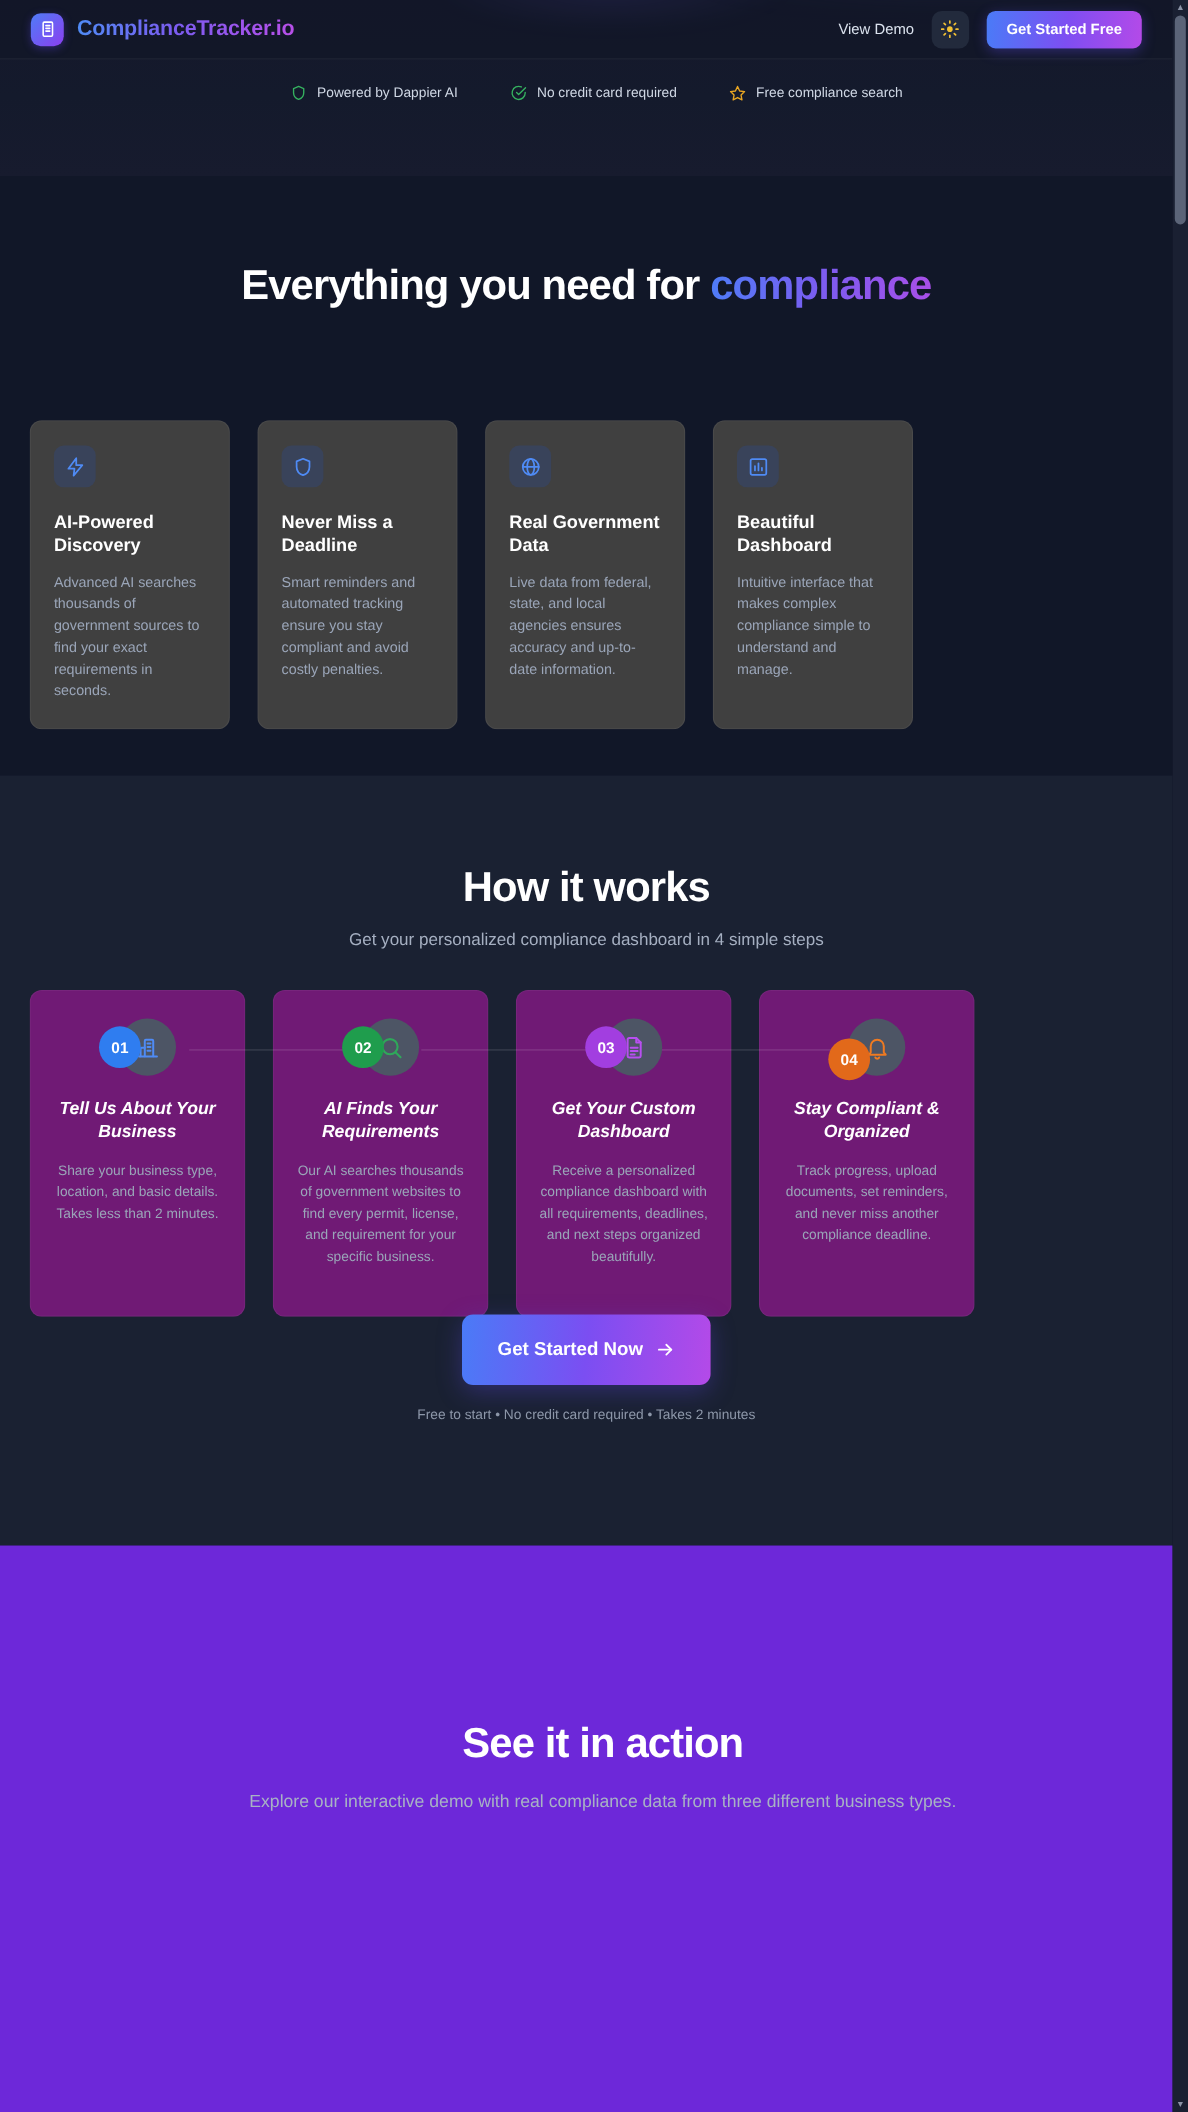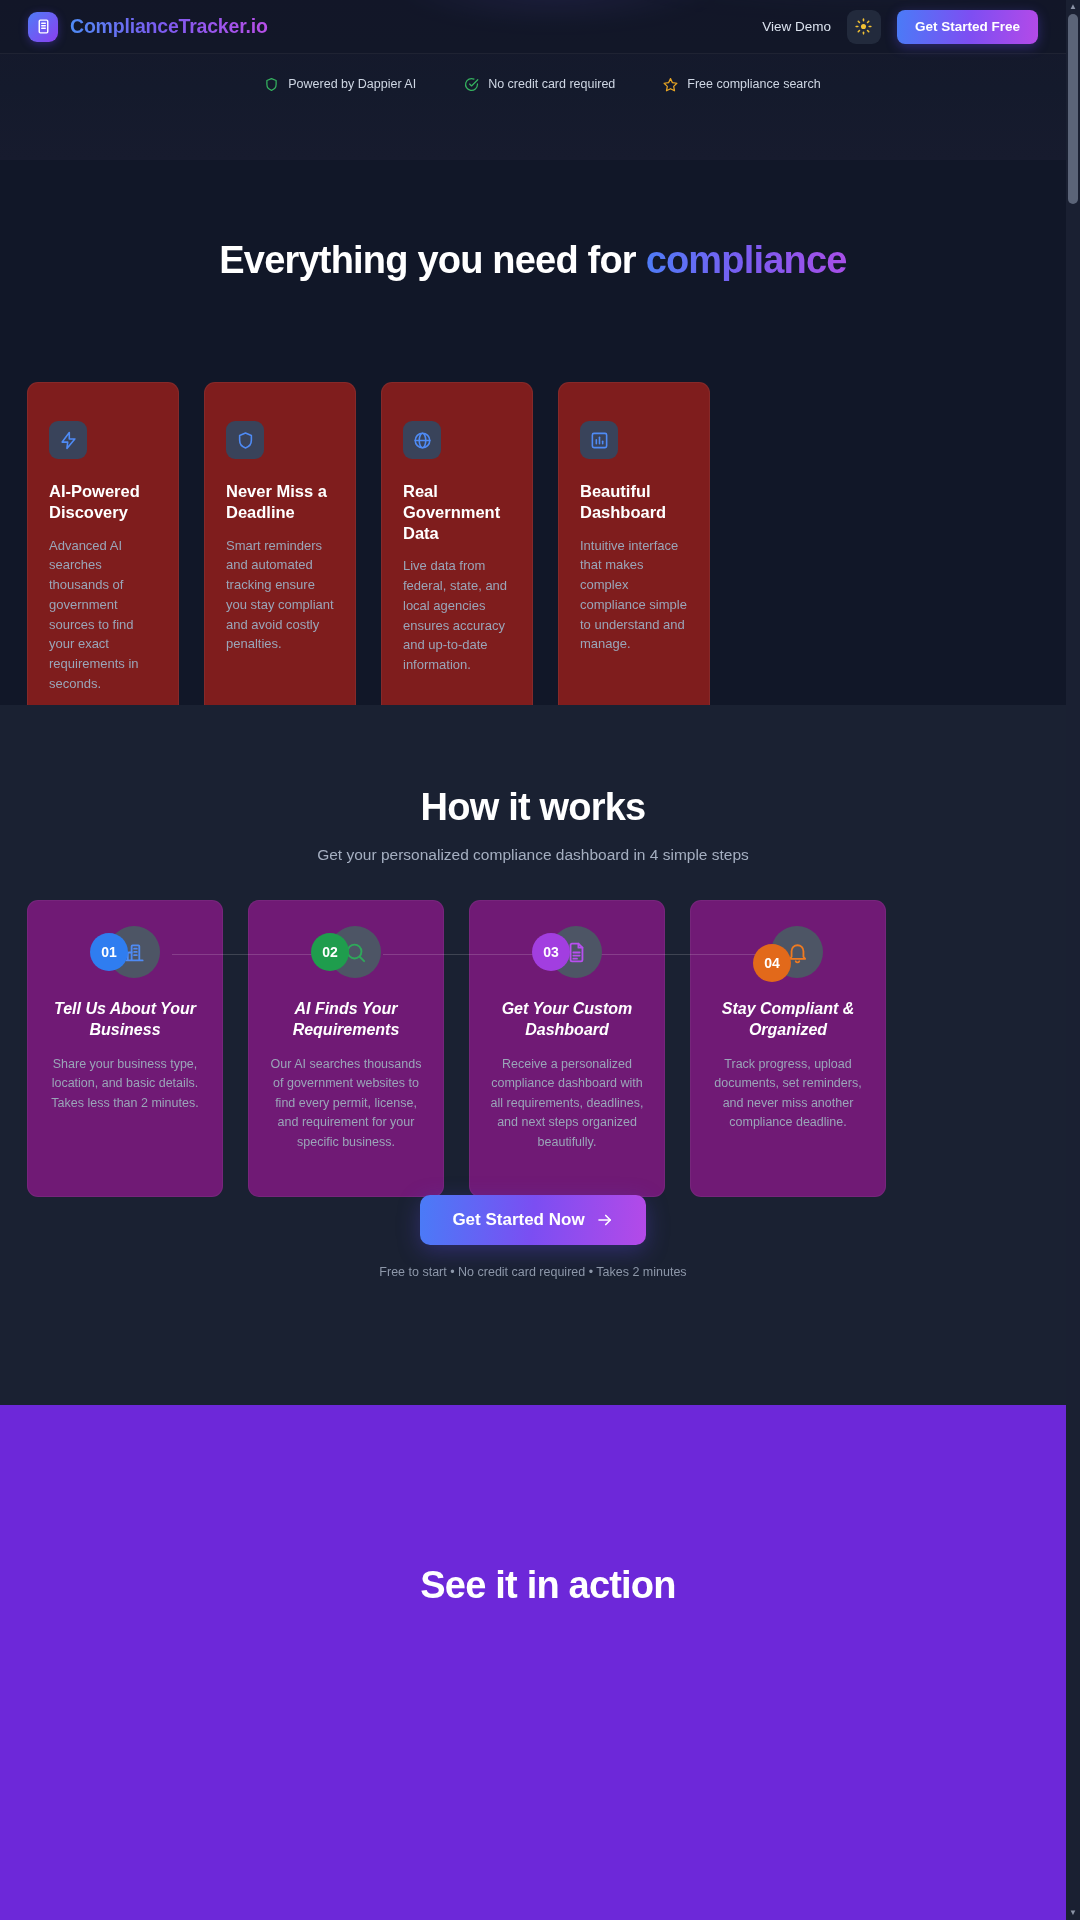--- a/index.html
+++ b/index.html
@@ -116,9 +116,9 @@
     display:flex; gap:25px;
   }
   .feat-card{
-    width:152px; min-height:245px;
-    background:#7f1d1d; border:1px solid rgba(255,255,255,.055);
-    border-radius:11px; padding:38px 21px 24px;
+    width:182px; min-height:245px;
+    background:#404040; border:1px solid rgba(255,255,255,.055);
+    border-radius:11px; padding:22px 21px 24px;
   }
   .feat-icon{
     width:38px; height:38px; border-radius:9px; background:#39435a;

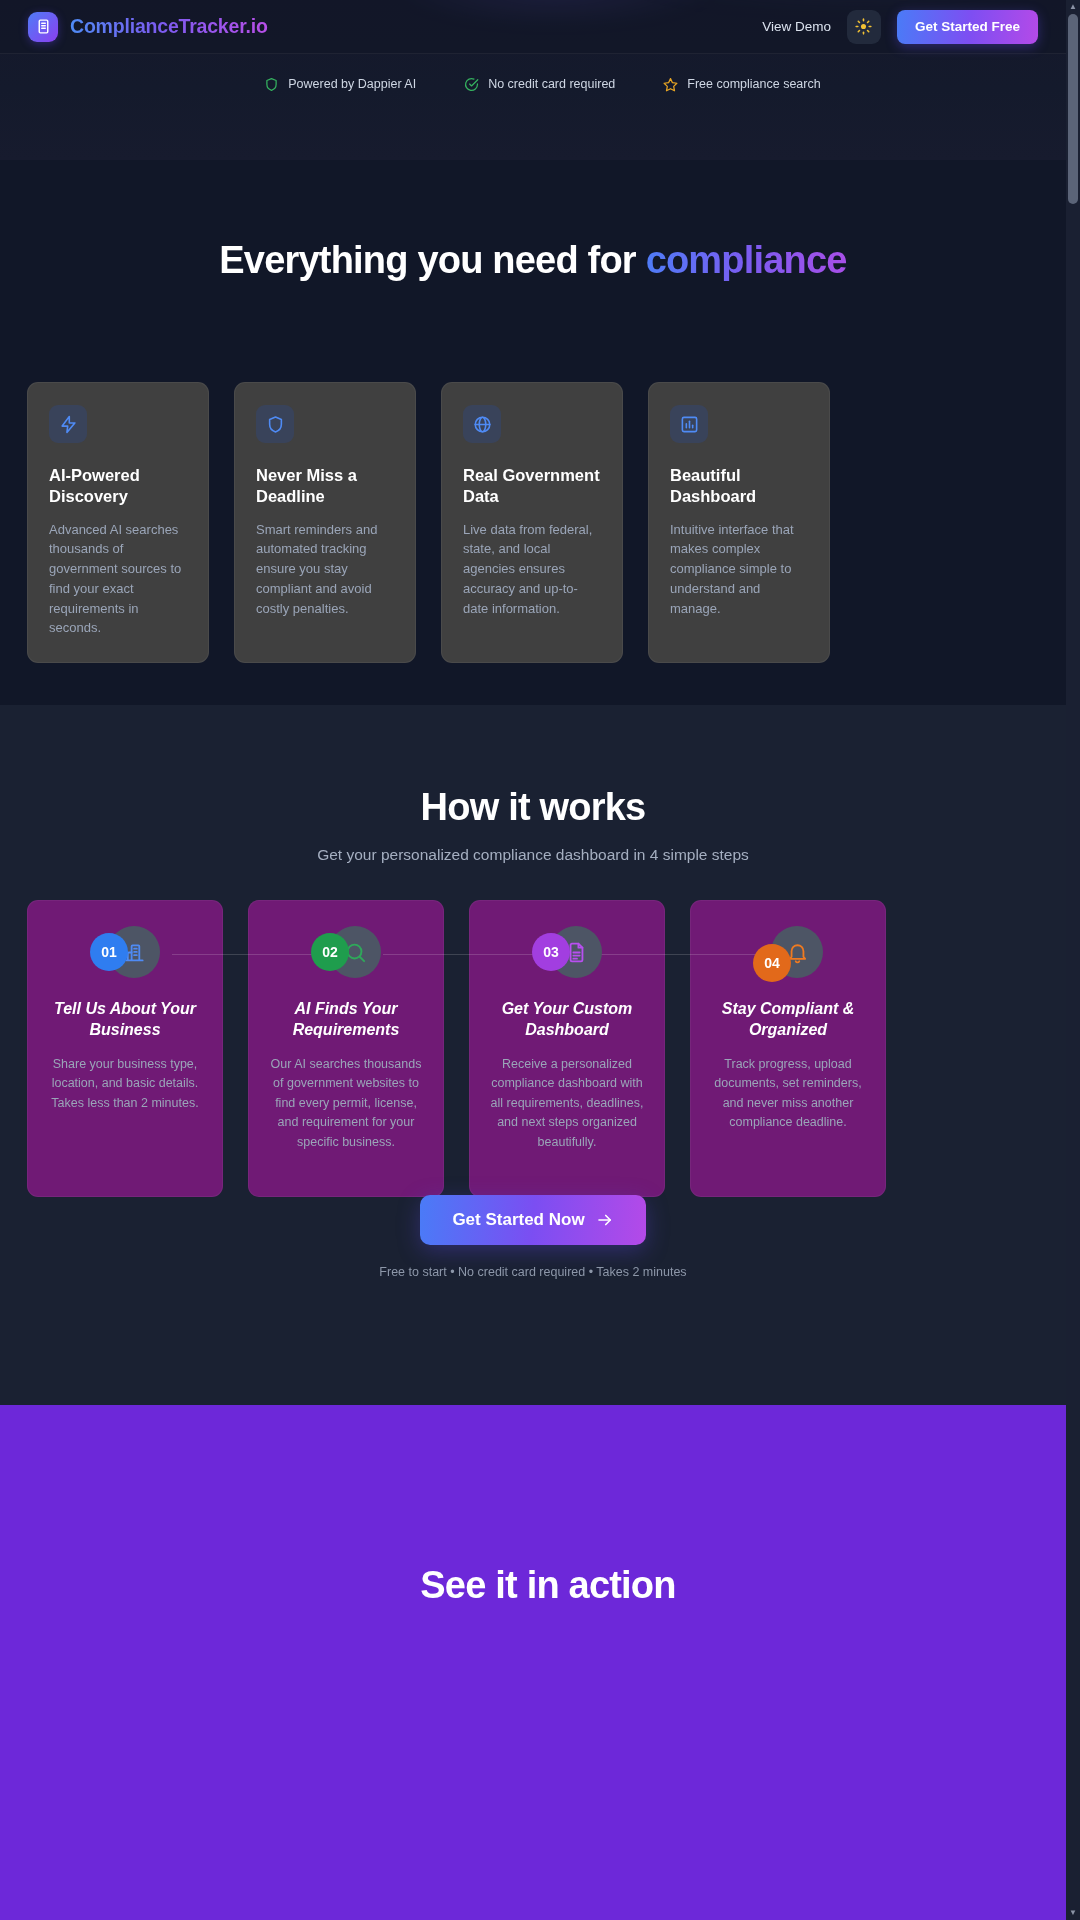--- a/index.html
+++ b/index.html
@@ -177,7 +177,7 @@
   .how-cta-wrap{ position:absolute; top:490px; left:0; width:1066px; text-align:center; }
   .cta-big{
     display:inline-flex; align-items:center; gap:11px;
-    height:50px; padding:0 32px; border-radius:10px;
+    height:64px; padding:0 32px; border-radius:10px;
     background:linear-gradient(95deg,#4a7bf7 0%, #7b4ef2 50%, #b44ae8 100%);
     font-size:17px; font-weight:bold; color:#fff;
     box-shadow:0 6px 22px rgba(90,70,220,.35);

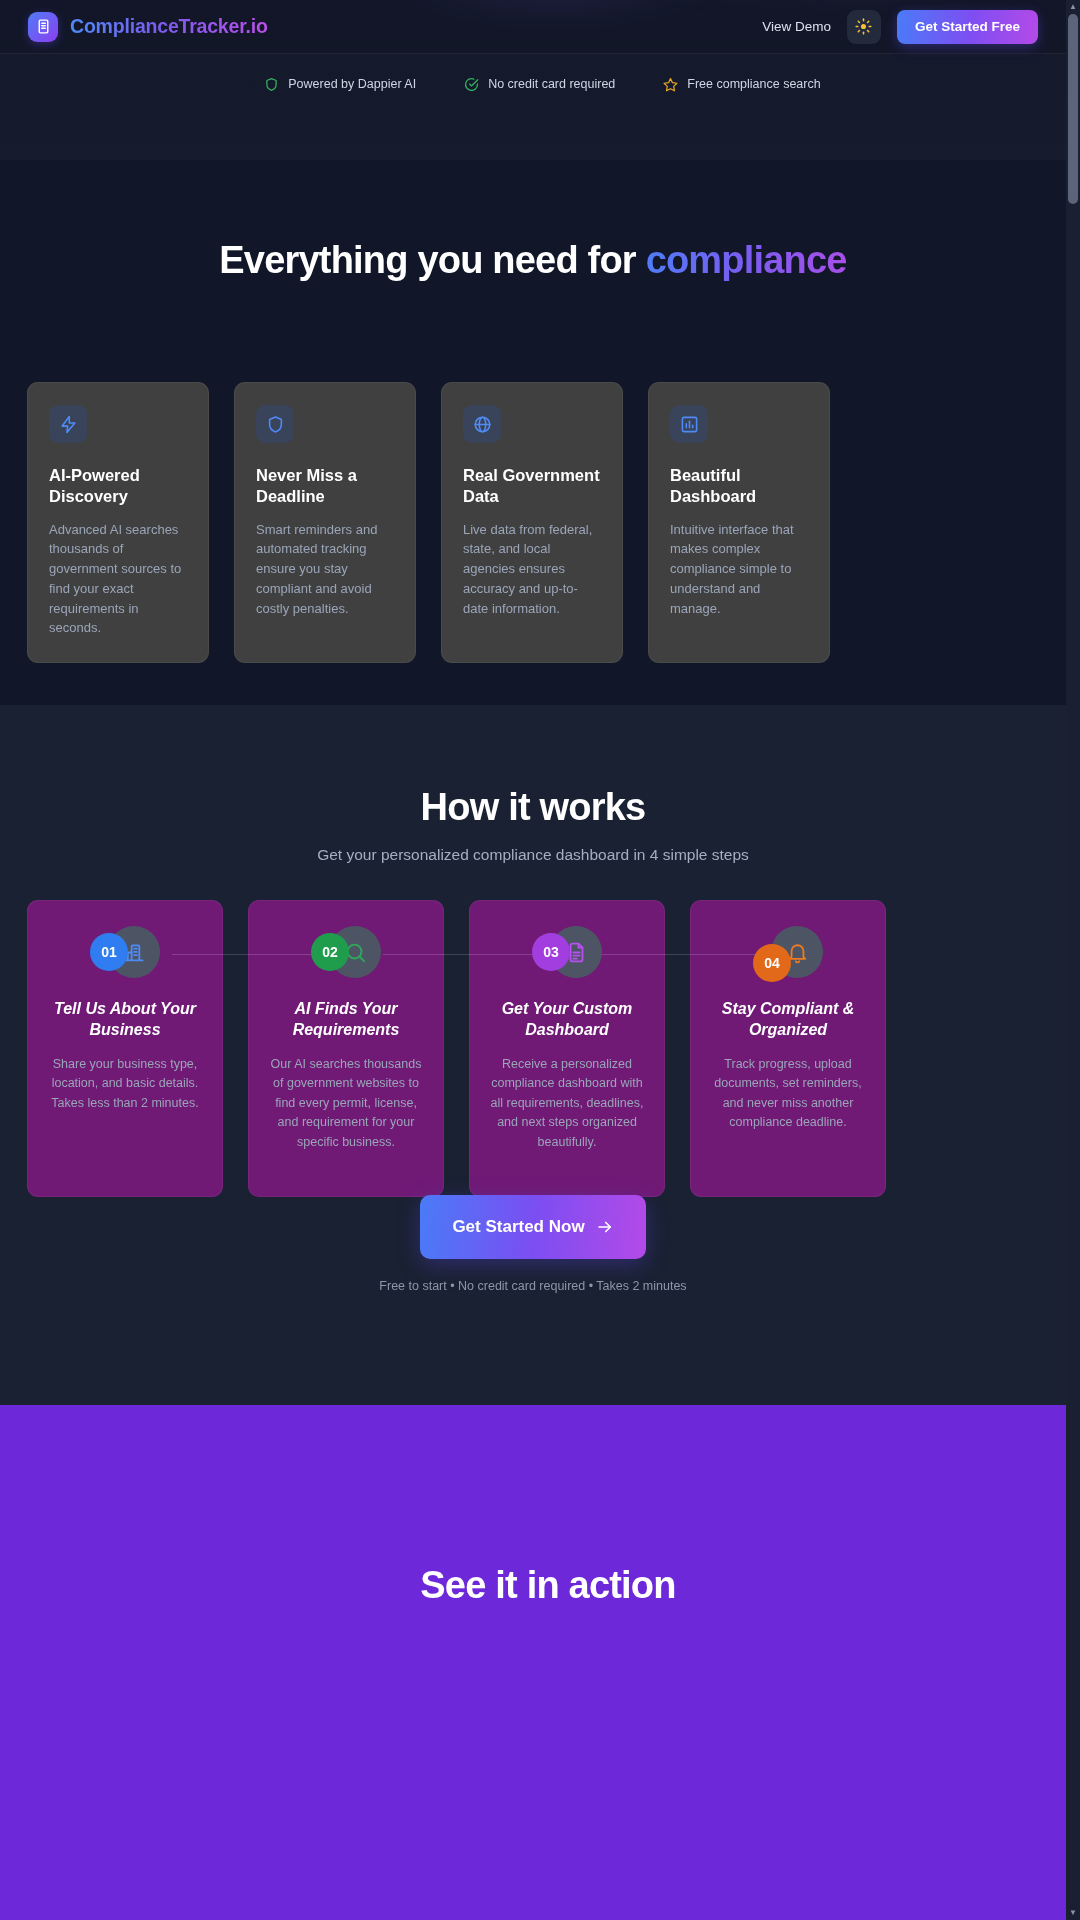--- a/index.html
+++ b/index.html
@@ -419,6 +419,7 @@
   <div class="sec-demo">
     <div class="demo-head">
       <div class="h2">See it in action</div>
+      <div class="demo-sub">Explore our interactive demo with real compliance data from three different business types.</div>
     </div>
   </div>
 

